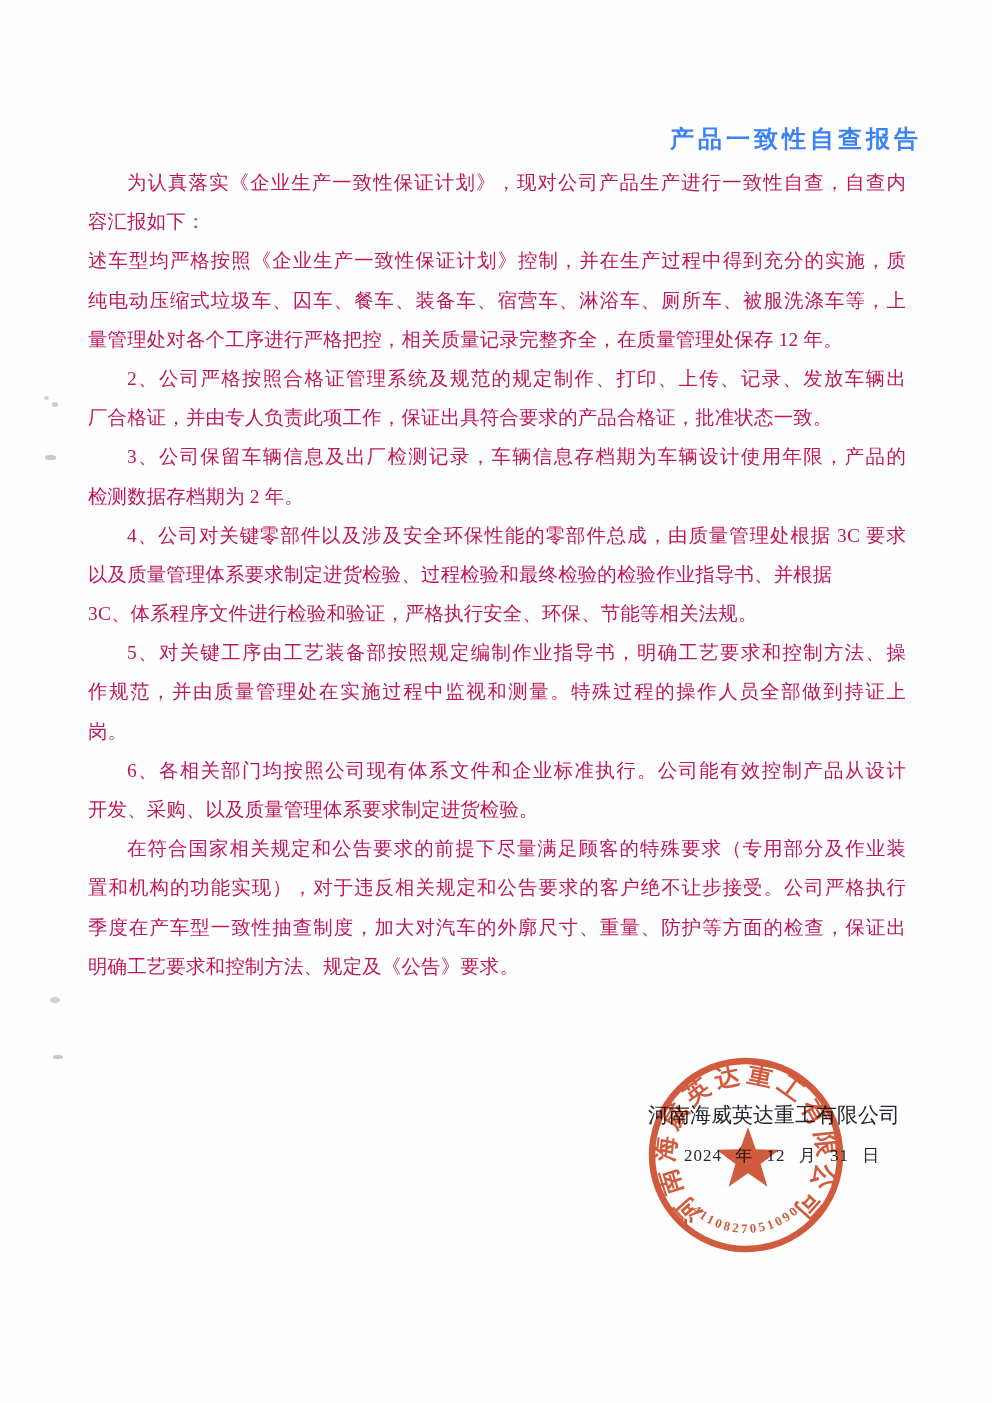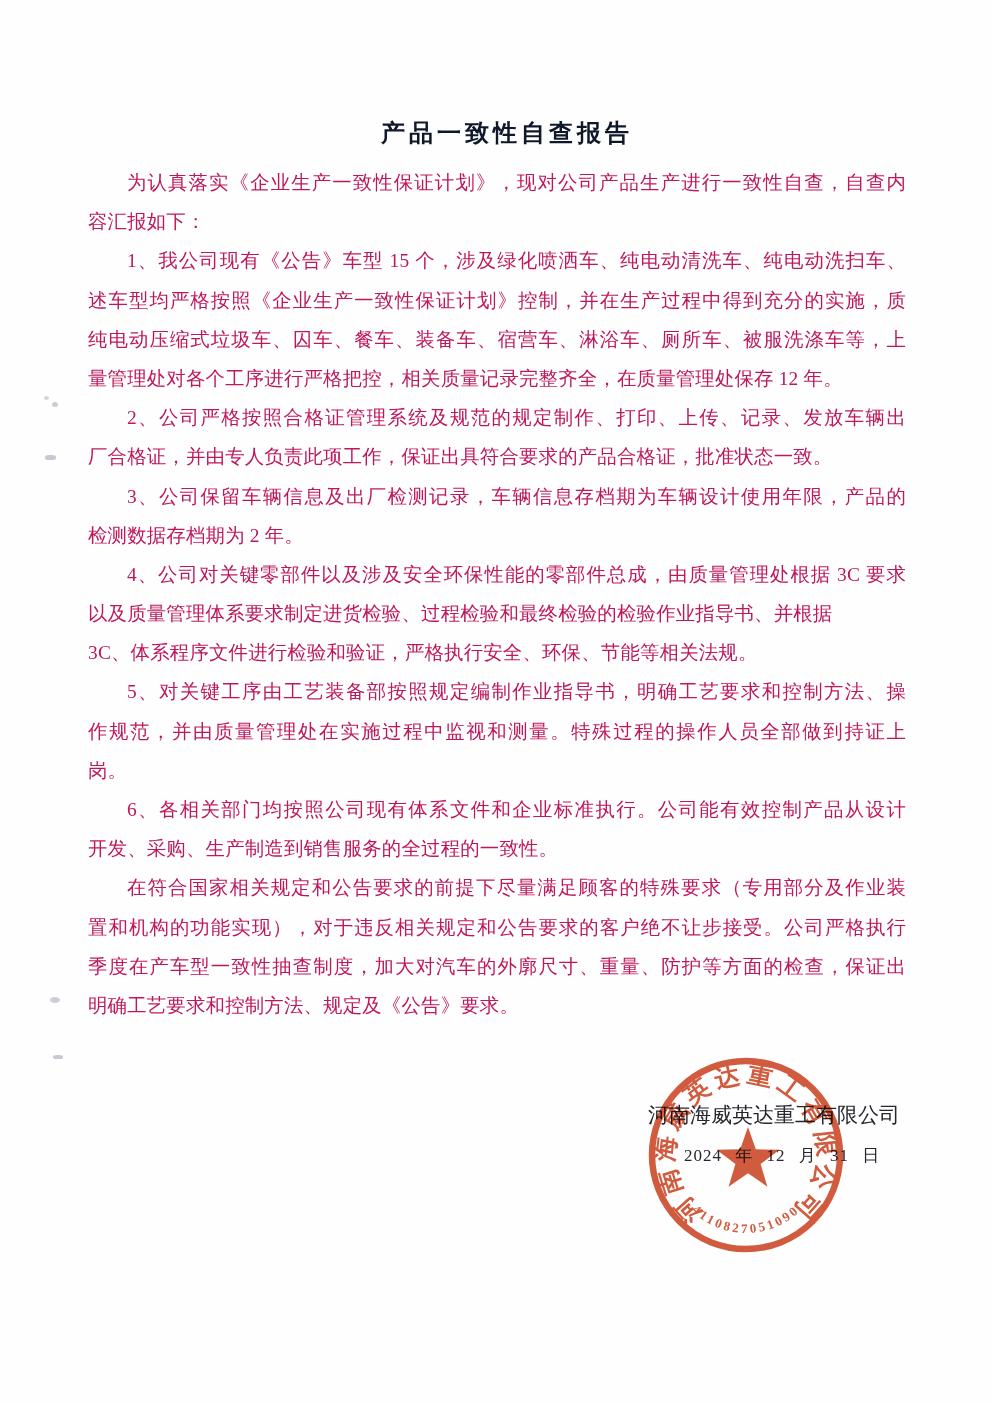--- a/index.html
+++ b/index.html
@@ -9,9 +9,9 @@
     margin:0 auto;
   }
   .title {
-    position:absolute; top:107px; left:88px; width:818px; margin:10px;
-    text-align:center; font-size:24px; font-weight:600; letter-spacing:4px;
-    color:#0f172a; white-space:nowrap;
+    position:absolute; top:107px; left:88px; width:818px; margin:16px;
+    text-align:right; font-size:24px; font-weight:600; letter-spacing:4px;
+    color:#3b82f6; white-space:nowrap;
   }
   .body-text {
     position:absolute; top:163px; left:88px; width:818px;

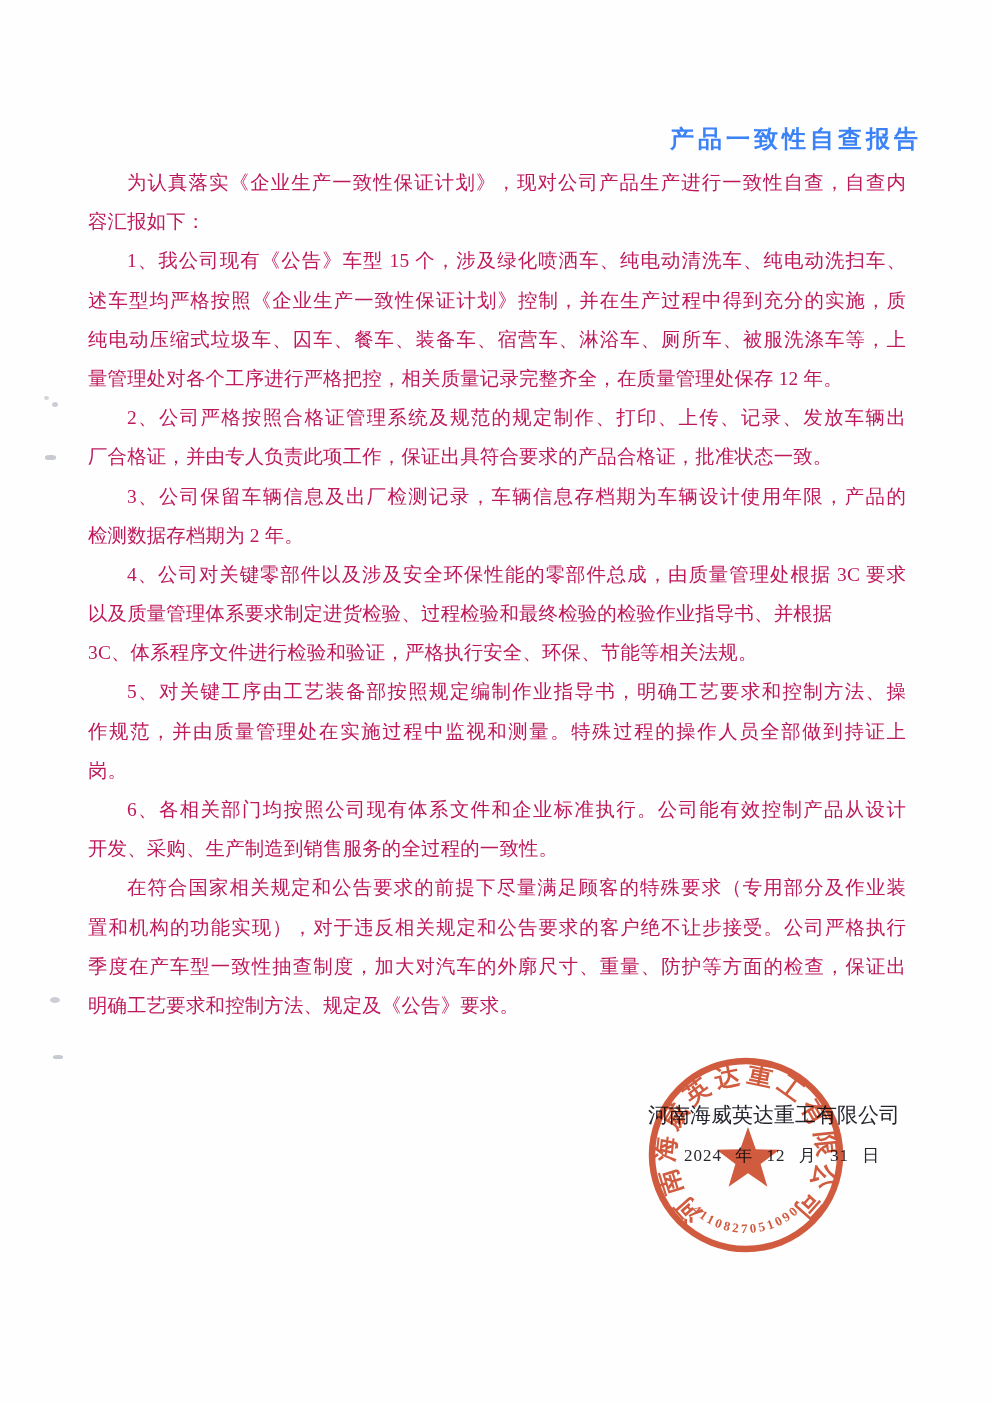--- a/index.html
+++ b/index.html
@@ -58,7 +58,6 @@
   <div class="body-text">
     <div class="ln indent fill">为认真落实《企业生产一致性保证计划》，现对公司产品生产进行一致性自查，自查内</div>
     <div class="ln">容汇报如下：</div>
-    <div class="ln indent fill">1、我公司现有《公告》车型 15 个，涉及绿化喷洒车、纯电动清洗车、纯电动洗扫车、</div>
     <div class="ln fill">述车型均严格按照《企业生产一致性保证计划》控制，并在生产过程中得到充分的实施，质</div>
     <div class="ln fill">纯电动压缩式垃圾车、囚车、餐车、装备车、宿营车、淋浴车、厕所车、被服洗涤车等，上</div>
     <div class="ln">量管理处对各个工序进行严格把控，相关质量记录完整齐全，在质量管理处保存 12 年。</div>

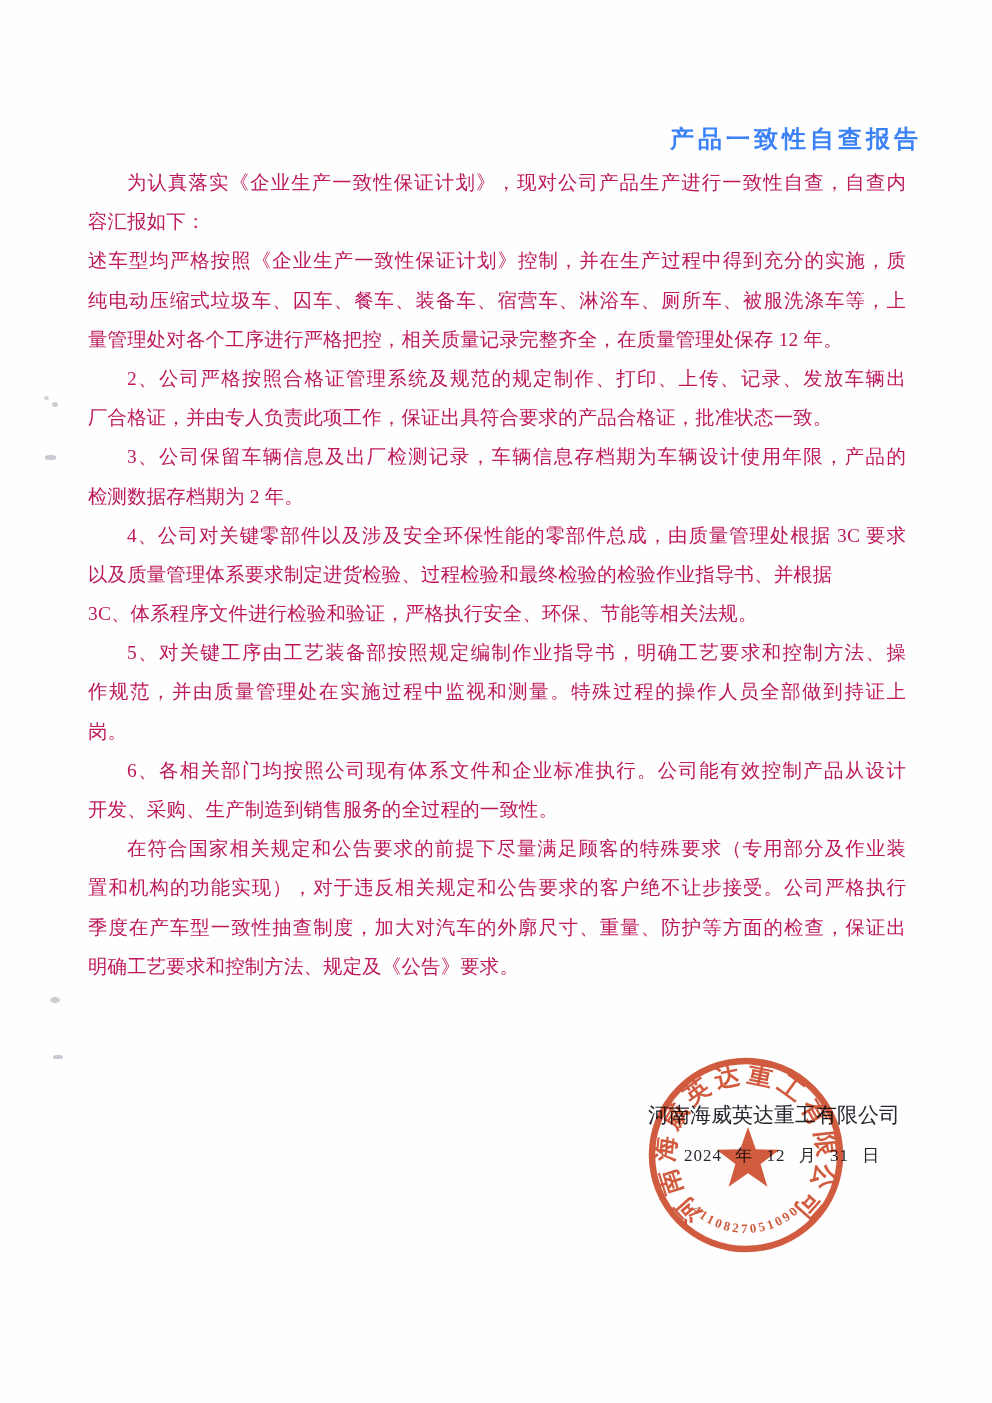--- a/index.html
+++ b/index.html
@@ -72,7 +72,7 @@
     <div class="ln fill">作规范，并由质量管理处在实施过程中监视和测量。特殊过程的操作人员全部做到持证上</div>
     <div class="ln">岗。</div>
     <div class="ln indent fill">6、各相关部门均按照公司现有体系文件和企业标准执行。公司能有效控制产品从设计</div>
-    <div class="ln">开发、采购、生产制造到销售服务的全过程的一致性。</div>
+    <div class="ln">开发、采购、以及质量管理体系要求制定进货检验。</div>
     <div class="ln indent fill">在符合国家相关规定和公告要求的前提下尽量满足顾客的特殊要求（专用部分及作业装</div>
     <div class="ln fill">置和机构的功能实现），对于违反相关规定和公告要求的客户绝不让步接受。公司严格执行</div>
     <div class="ln fill">季度在产车型一致性抽查制度，加大对汽车的外廓尺寸、重量、防护等方面的检查，保证出</div>

